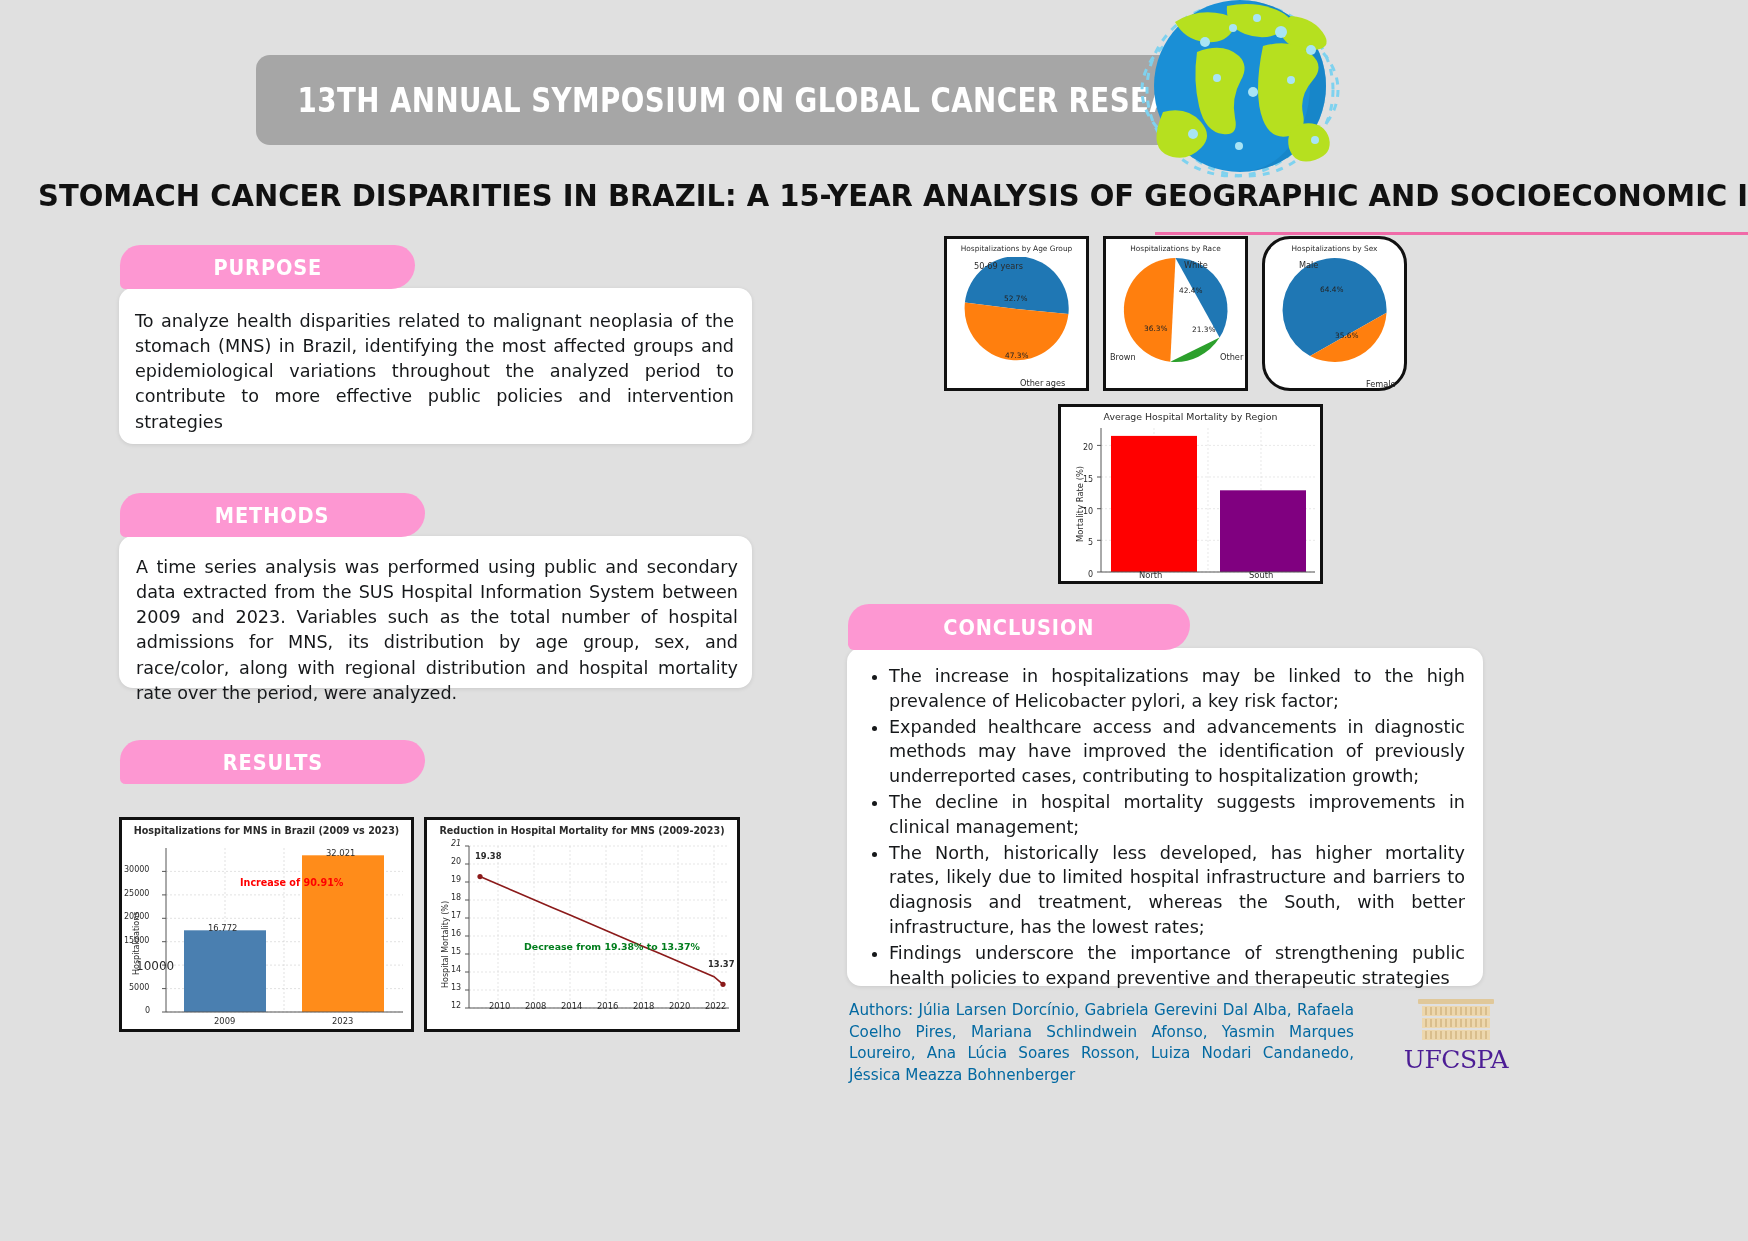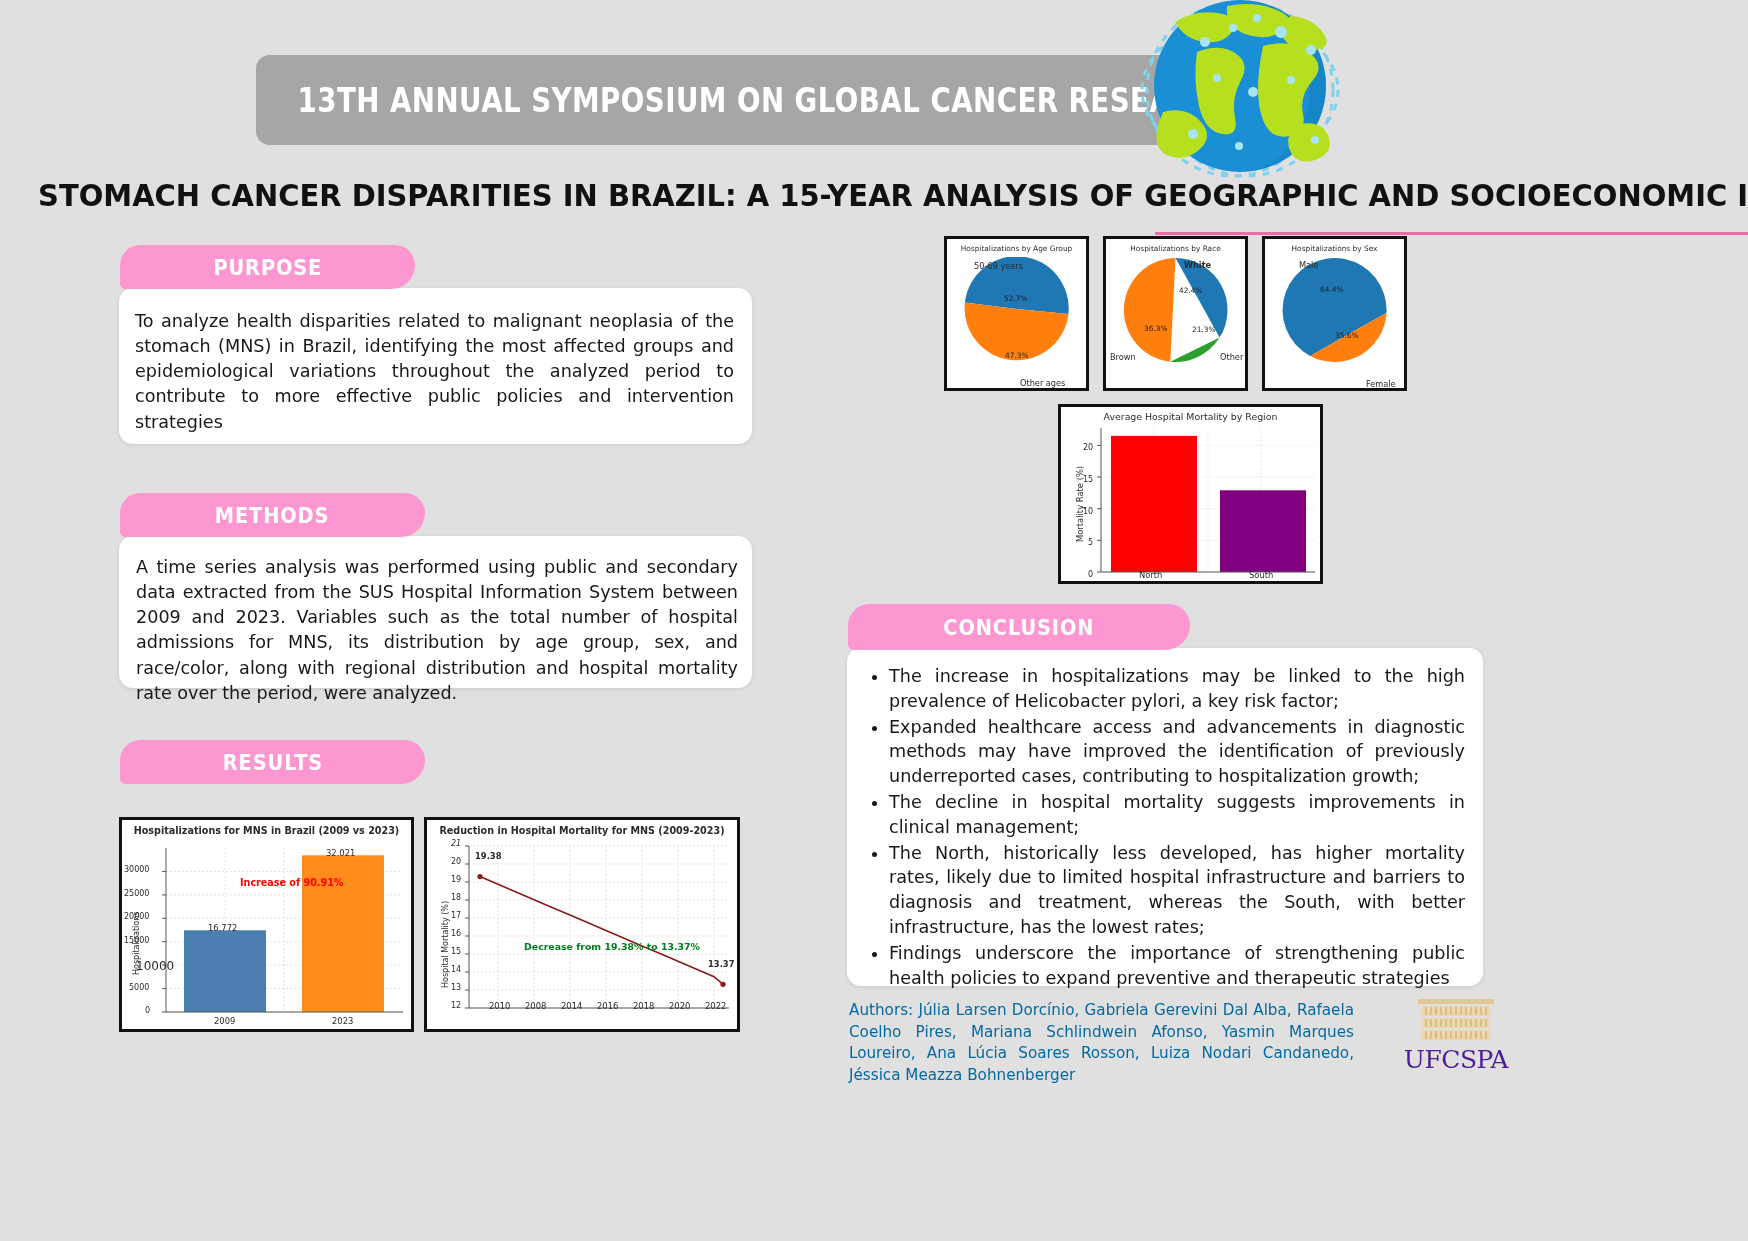--- a/index.html
+++ b/index.html
@@ -417,7 +417,7 @@
     <div class="pielabel" style="left:114px; top:113px;">Other</div>
   </div>
 
-  <div class="fig" style="left:1262px; top:236px; width:145px; height:155px;">
+  <div class="fig" style="left:1262px; top:236px; width:145px; height:155px;border-radius:28px;">
     <div class="fig-title" style="font-size:7.4px; margin-top:5px;">Hospitalizations by Sex</div>
     <div class="pielabel" style="left:34px; top:21px;">Male</div>
     <svg width="139" height="110" viewBox="0 0 139 110" style="display:block; margin-top:3px;">

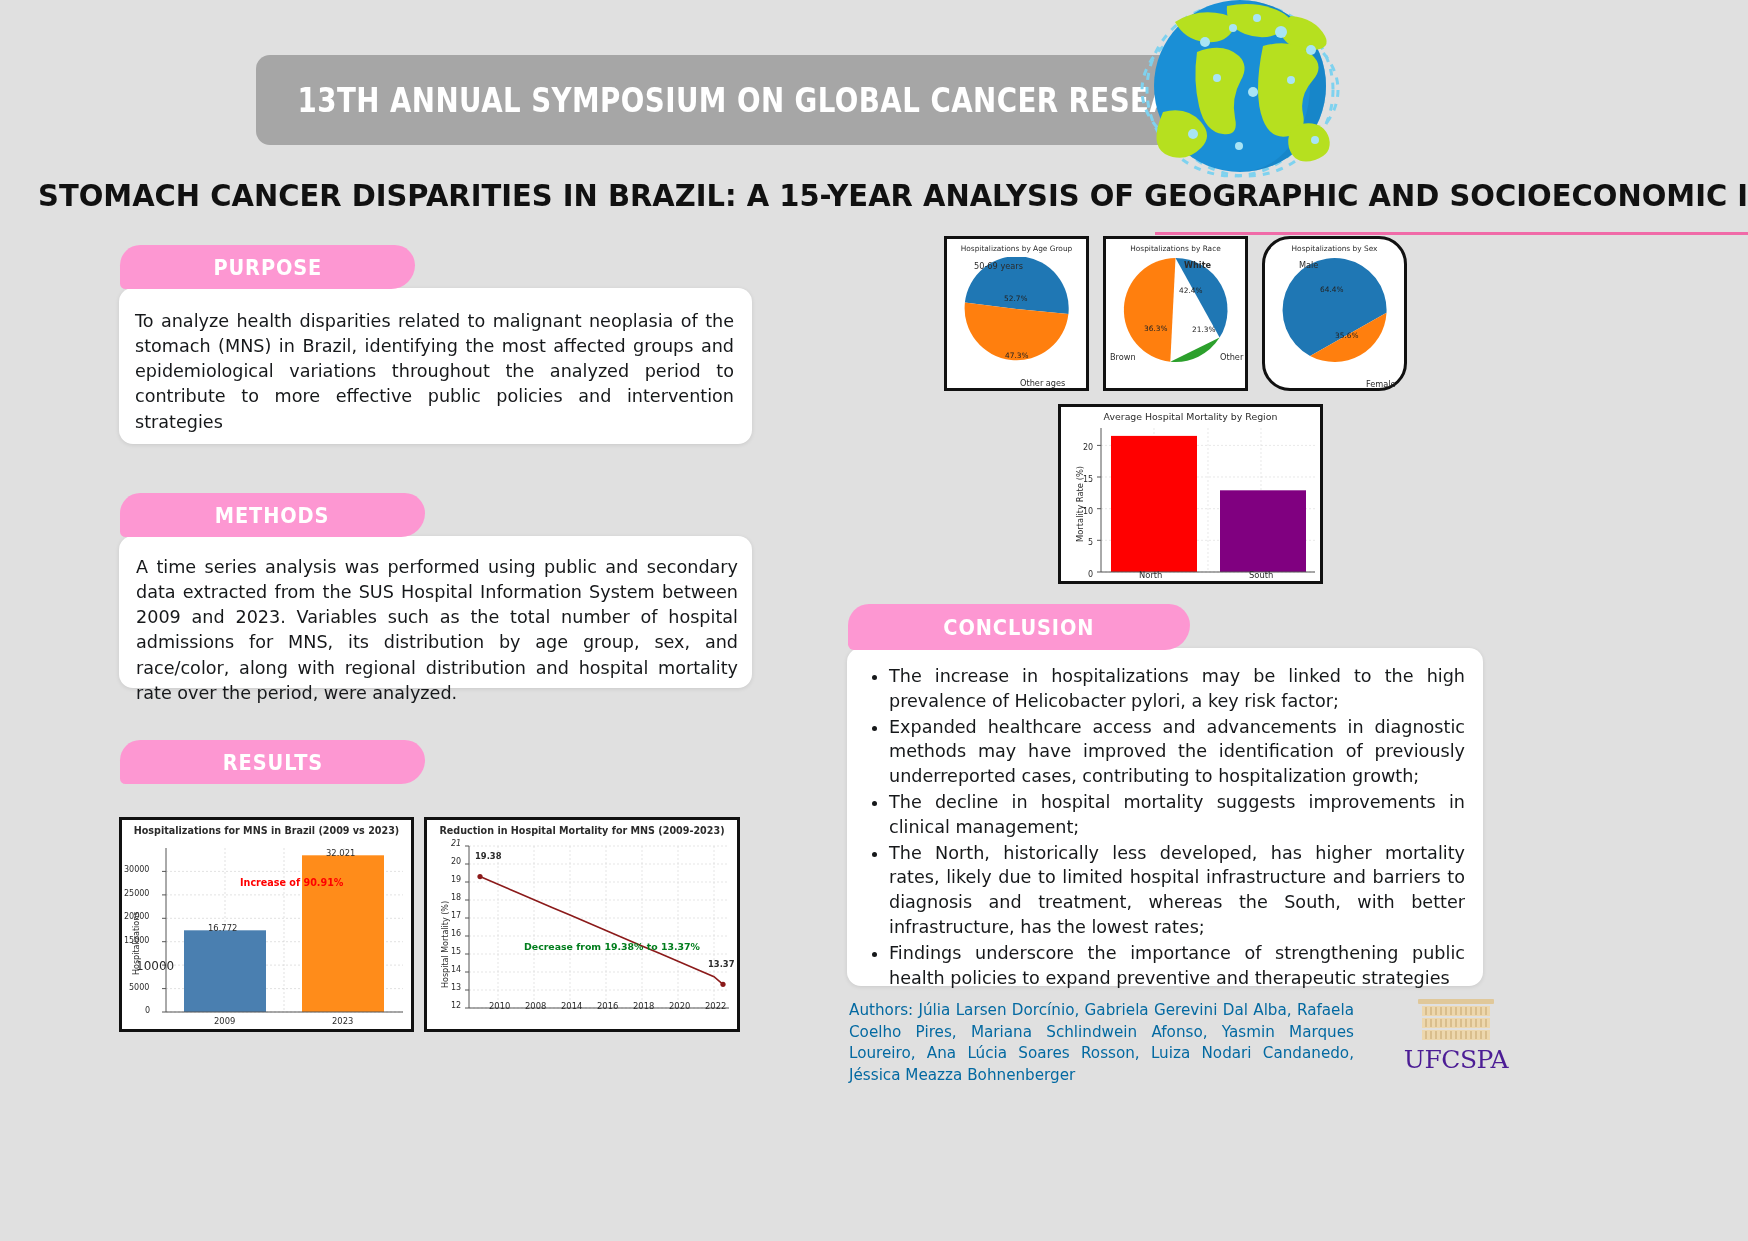--- a/index.html
+++ b/index.html
@@ -399,7 +399,7 @@
 
   <div class="fig" style="left:1103px; top:236px; width:145px; height:155px;">
     <div class="fig-title" style="font-size:7.4px; margin-top:5px;">Hospitalizations by Race</div>
-    <div class="pielabel" style="left:78px; top:21px;font-weight:bold;">White</div>
+    <div class="pielabel" style="left:78px; top:21px;">White</div>
     <svg width="139" height="110" viewBox="0 0 139 110" style="display:block; margin-top:3px;">
       <g transform="translate(69.5,54)">
 

